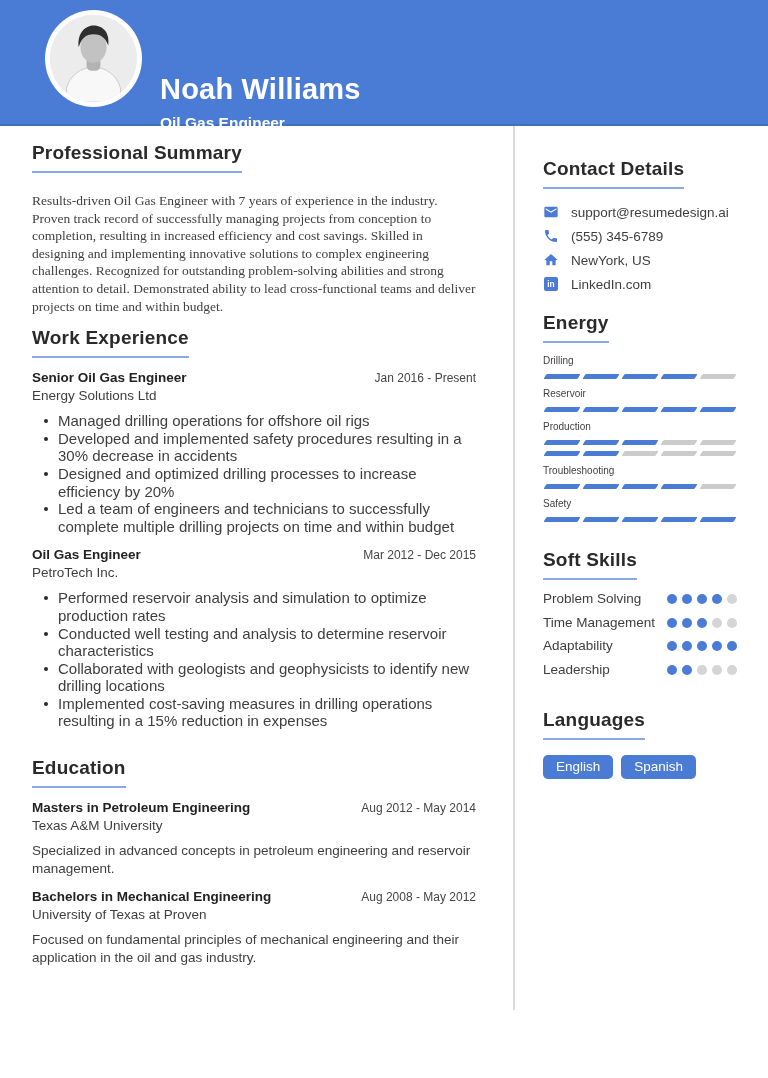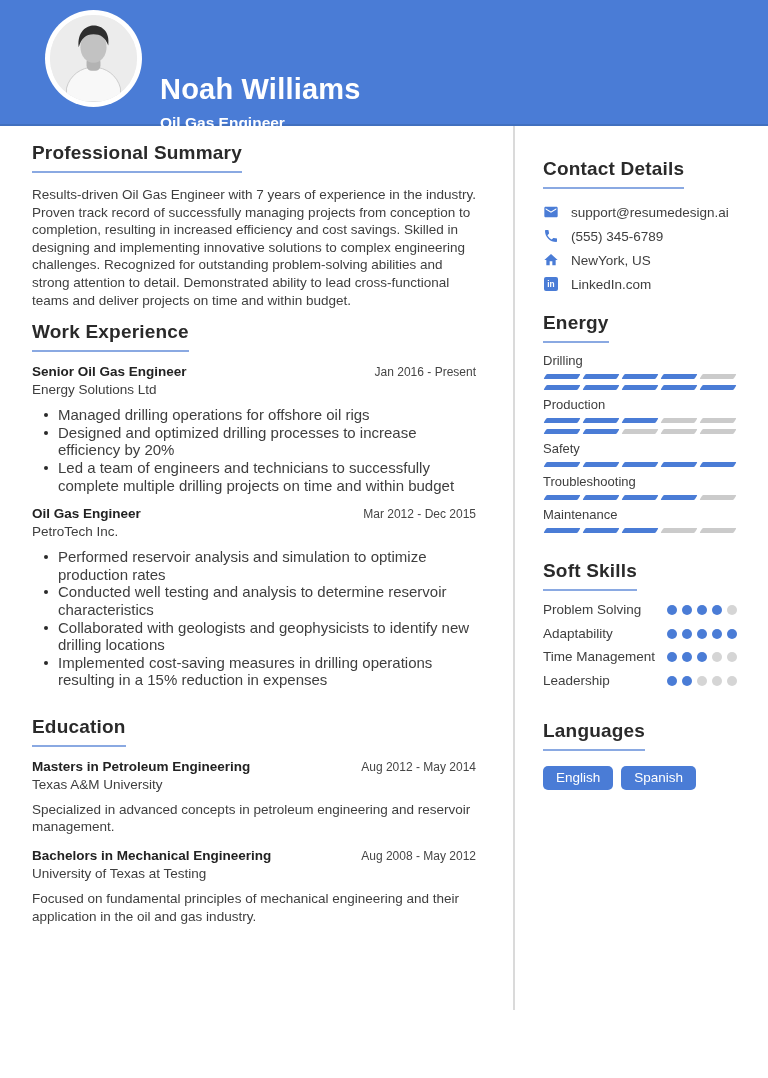--- a/index.html
+++ b/index.html
@@ -42,7 +42,7 @@
     padding-bottom:7px;letter-spacing:.2px;
   }
   .body-text,p.desc{font-size:13.5px;line-height:17.6px;color:var(--text);}
-  .summary-text{margin-top:13px;}
+  .summary-text{margin-top:19px;font-family:Liberation Serif, serif;}
   .section{margin-top:12px;}
   .section:first-child{margin-top:0;}
   

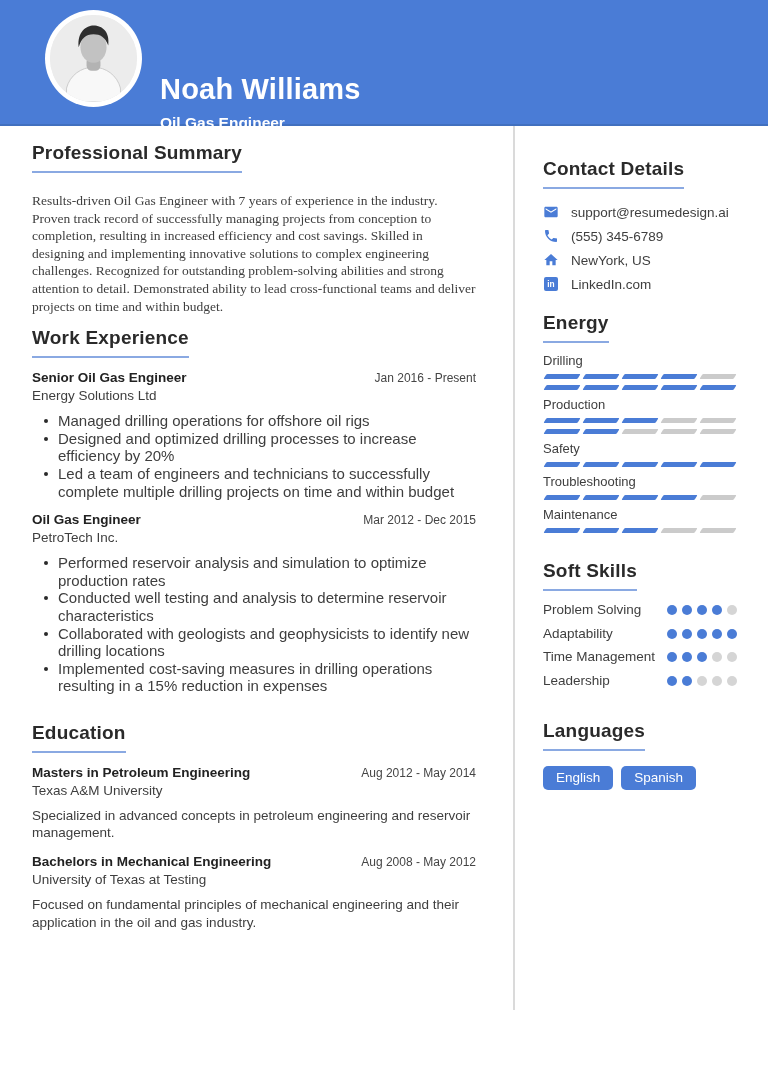--- a/index.html
+++ b/index.html
@@ -66,7 +66,7 @@
   
   .skills-list{margin-top:9px;}
   .skill-row{margin-top:6px;}
-  .skill-label{font-size:13px;color:var(--text);line-height:17px;}
+  .skill-label{font-size:10px;color:var(--text);line-height:17px;}
   .skill-bar{display:flex;gap:5px;width:190px;margin-top:5px;margin-left:2px;}
   .seg{flex:1;height:5px;border-radius:1px;background:var(--bar-empty);transform:skewX(-32deg);}
   .seg.filled{background:var(--accent);}

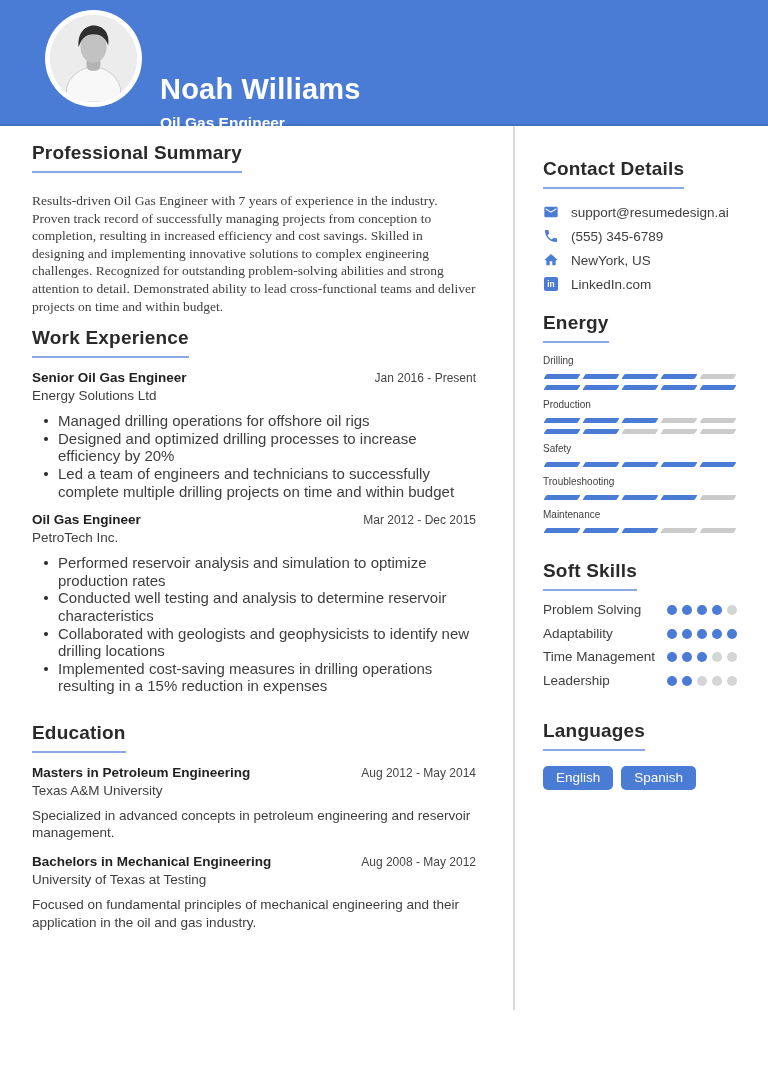--- a/index.html
+++ b/index.html
@@ -229,6 +229,7 @@
     </div>
   </div>
   <div class="skill-row">
+    <div class="skill-label">Reservoir</div>
     <div class="skill-bar">
       <span class="seg filled"></span>
               <span class="seg filled"></span>

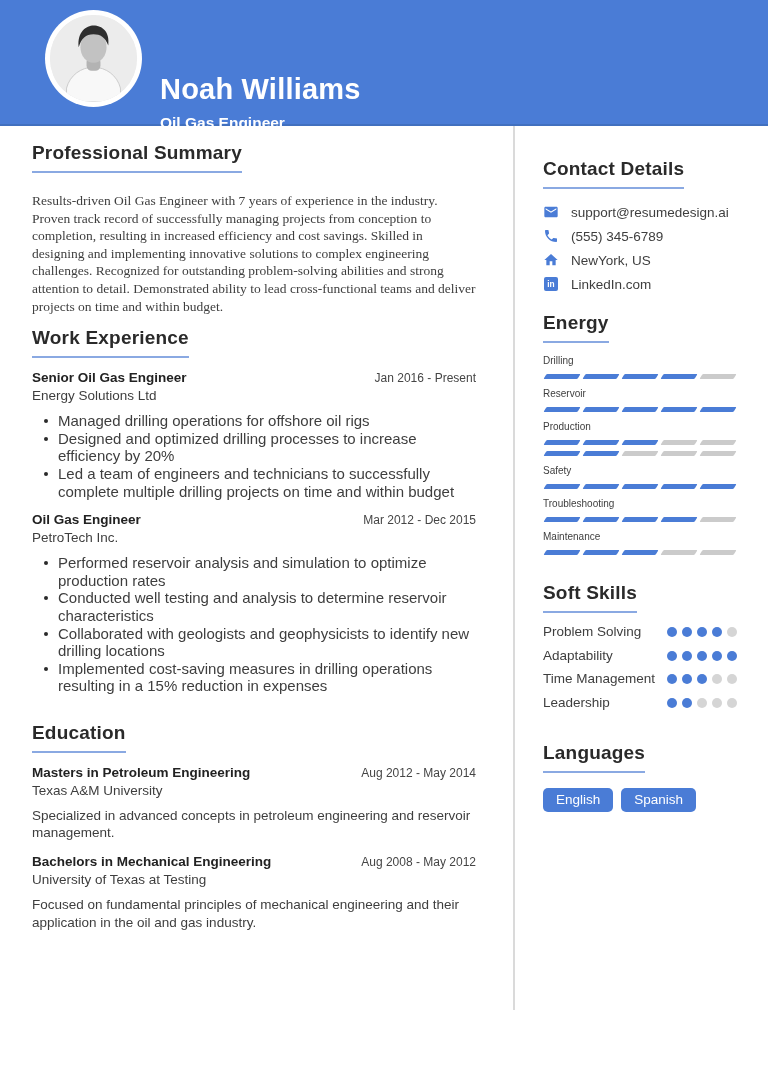--- a/index.html
+++ b/index.html
@@ -128,6 +128,7 @@
     <div class="entry-sub">Energy Solutions Ltd</div>
     <ul class="bullets">
       <li>Managed drilling operations for offshore oil rigs</li>
+              <li>Developed and implemented safety procedures resulting in a 30% decrease in accidents</li>
               <li>Designed and optimized drilling processes to increase efficiency by 20%</li>
               <li>Led a team of engineers and technicians to successfully complete multiple drilling projects on time and within budget</li>
     </ul>

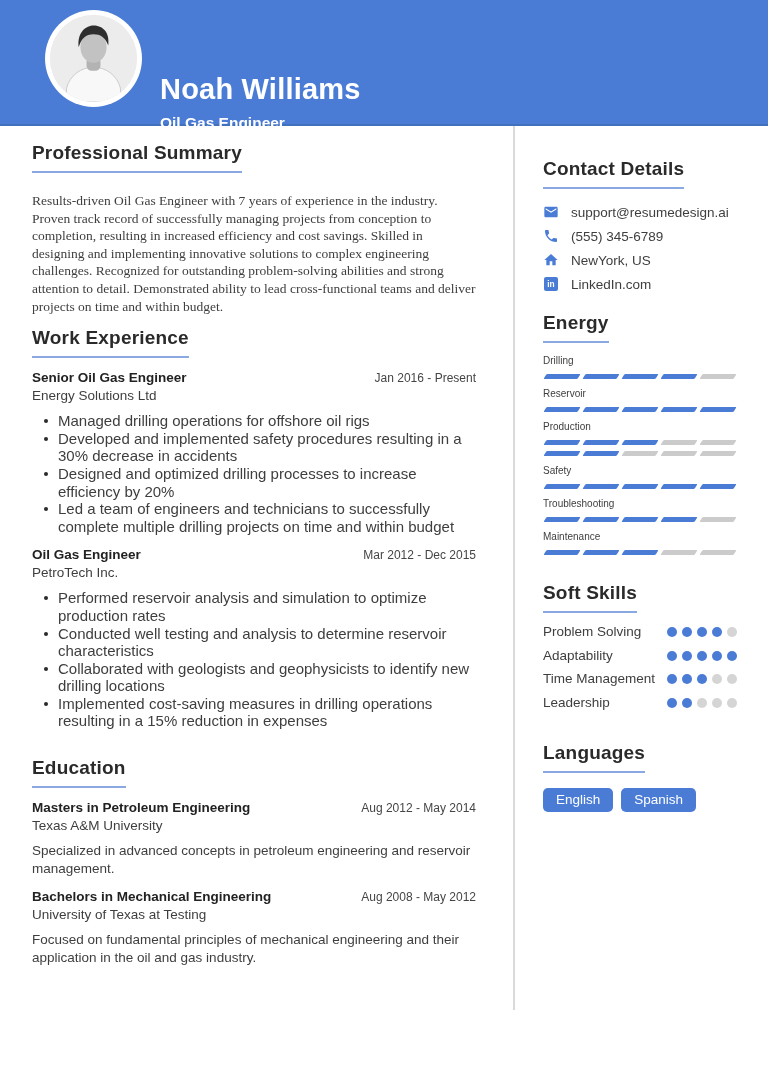--- a/index.html
+++ b/index.html
@@ -259,6 +259,16 @@
     </div>
   </div>
   <div class="skill-row">
+    <div class="skill-label">Troubleshooting</div>
+    <div class="skill-bar">
+      <span class="seg filled"></span>
+              <span class="seg filled"></span>
+              <span class="seg filled"></span>
+              <span class="seg filled"></span>
+              <span class="seg"></span>
+    </div>
+  </div>
+  <div class="skill-row">
     <div class="skill-label">Safety</div>
     <div class="skill-bar">
       <span class="seg filled"></span>
@@ -266,16 +276,6 @@
               <span class="seg filled"></span>
               <span class="seg filled"></span>
               <span class="seg filled"></span>
-    </div>
-  </div>
-  <div class="skill-row">
-    <div class="skill-label">Troubleshooting</div>
-    <div class="skill-bar">
-      <span class="seg filled"></span>
-              <span class="seg filled"></span>
-              <span class="seg filled"></span>
-              <span class="seg filled"></span>
-              <span class="seg"></span>
     </div>
   </div>
   <div class="skill-row">

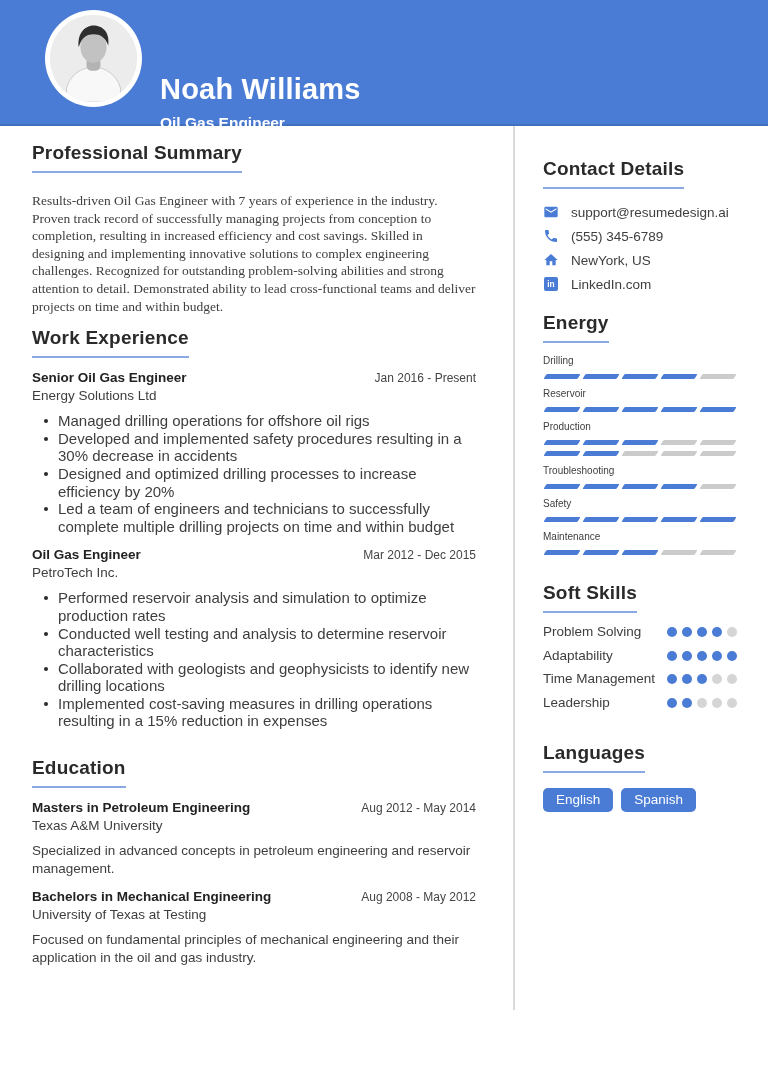--- a/index.html
+++ b/index.html
@@ -278,16 +278,6 @@
               <span class="seg filled"></span>
     </div>
   </div>
-  <div class="skill-row">
-    <div class="skill-label">Maintenance</div>
-    <div class="skill-bar">
-      <span class="seg filled"></span>
-              <span class="seg filled"></span>
-              <span class="seg filled"></span>
-              <span class="seg"></span>
-              <span class="seg"></span>
-    </div>
-  </div>
         </div>
     </div>
 

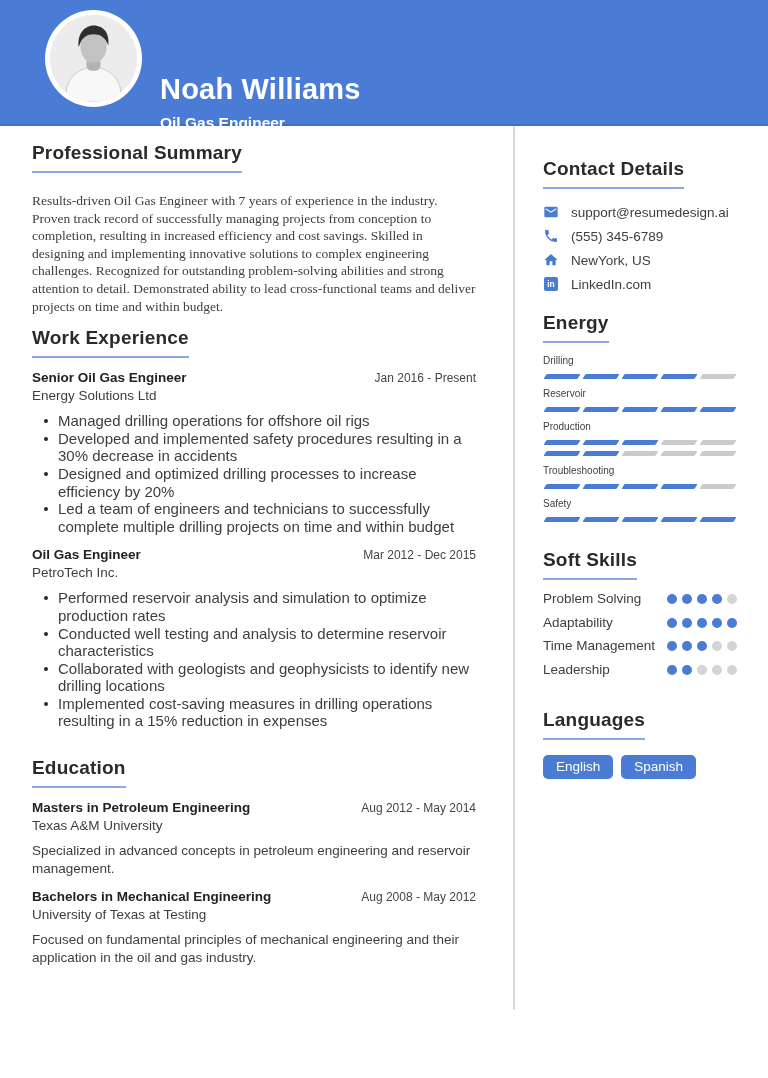--- a/index.html
+++ b/index.html
@@ -295,6 +295,16 @@
     </div>
   </div>
   <div class="soft-row">
+    <div class="soft-label">Time Management</div>
+    <div class="dots">
+      <span class="dot filled"></span>
+              <span class="dot filled"></span>
+              <span class="dot filled"></span>
+              <span class="dot"></span>
+              <span class="dot"></span>
+    </div>
+  </div>
+  <div class="soft-row">
     <div class="soft-label">Adaptability</div>
     <div class="dots">
       <span class="dot filled"></span>
@@ -302,16 +312,6 @@
               <span class="dot filled"></span>
               <span class="dot filled"></span>
               <span class="dot filled"></span>
-    </div>
-  </div>
-  <div class="soft-row">
-    <div class="soft-label">Time Management</div>
-    <div class="dots">
-      <span class="dot filled"></span>
-              <span class="dot filled"></span>
-              <span class="dot filled"></span>
-              <span class="dot"></span>
-              <span class="dot"></span>
     </div>
   </div>
   <div class="soft-row">

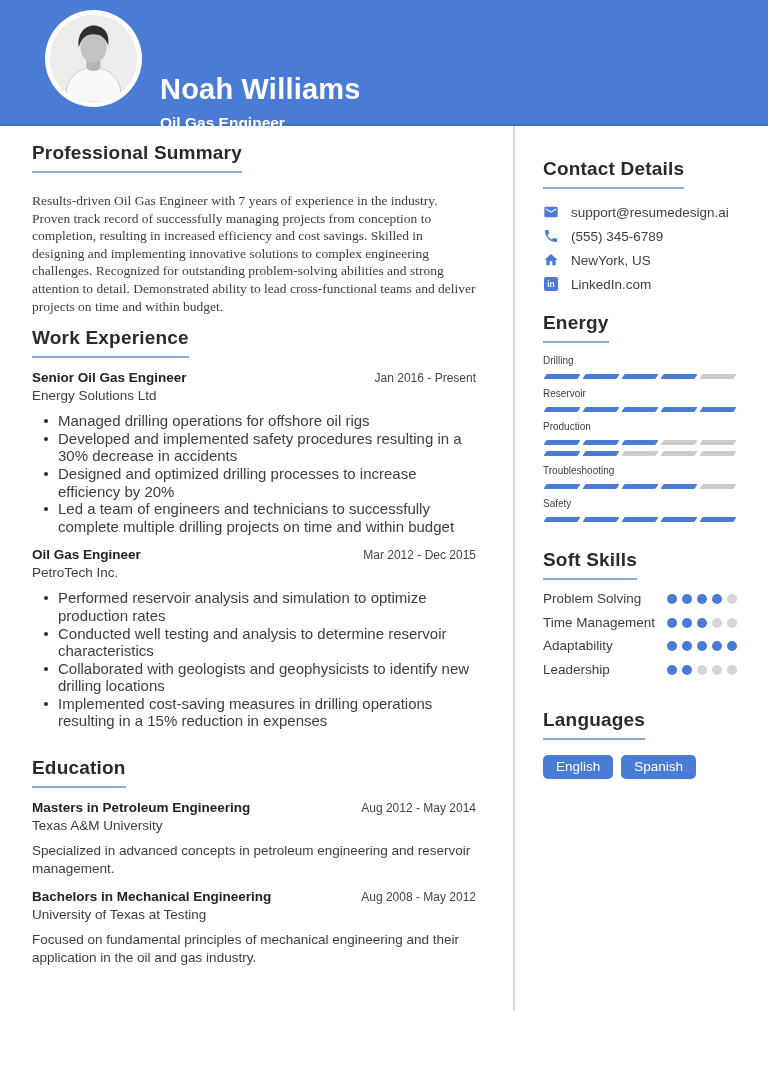--- a/index.html
+++ b/index.html
@@ -165,7 +165,7 @@
       <span class="entry-title">Bachelors in Mechanical Engineering</span>
       <span class="entry-date">Aug 2008 - May 2012</span>
     </div>
-    <div class="entry-sub">University of Texas at Testing</div>
+    <div class="entry-sub">University of Texas at Proven</div>
     <p class="desc body-text">Focused on fundamental principles of mechanical engineering and their application in the oil and gas industry.</p>
   </div>
         </div>

